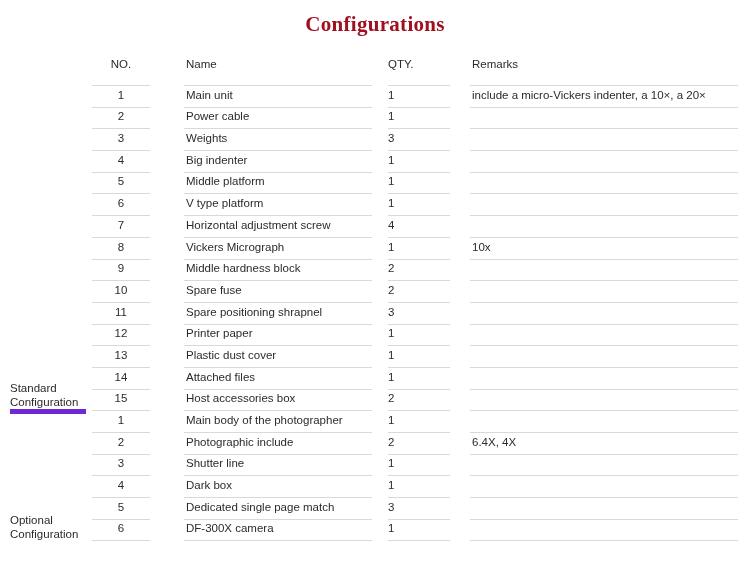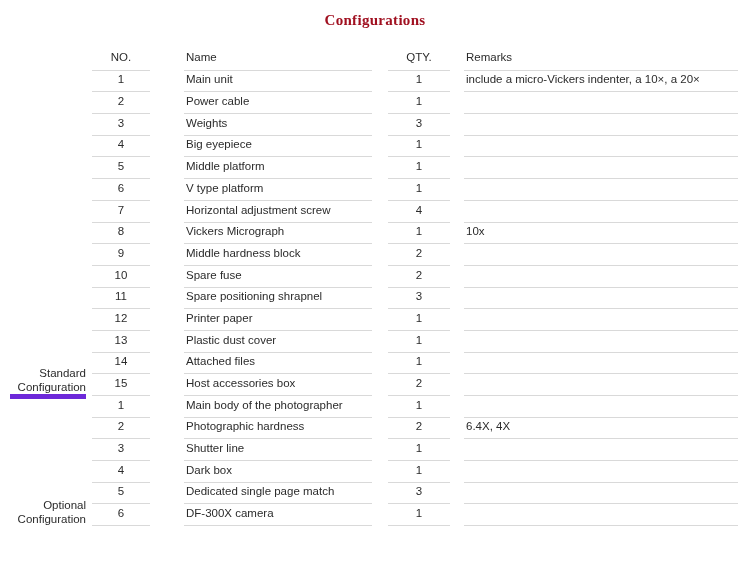--- a/index.html
+++ b/index.html
@@ -20,7 +20,7 @@
     color: #a01020;
     font-family: "Liberation Serif", serif;
     font-weight: bold;
-    font-size: 15px;
+    font-size: 21px;
     letter-spacing: 0.3px;
     margin-top: 12px;
     margin-bottom: 0;

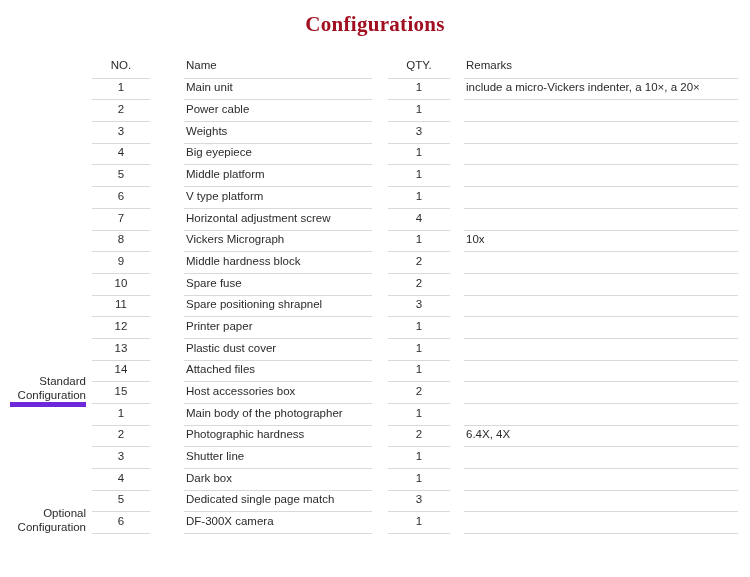--- a/index.html
+++ b/index.html
@@ -53,7 +53,7 @@
     display: block;
   }
   .head .cell-inner {
-    padding-bottom: 4px;
+    padding-bottom: 12px;
   }
   .no-cell .cell-inner {
     text-align: center;

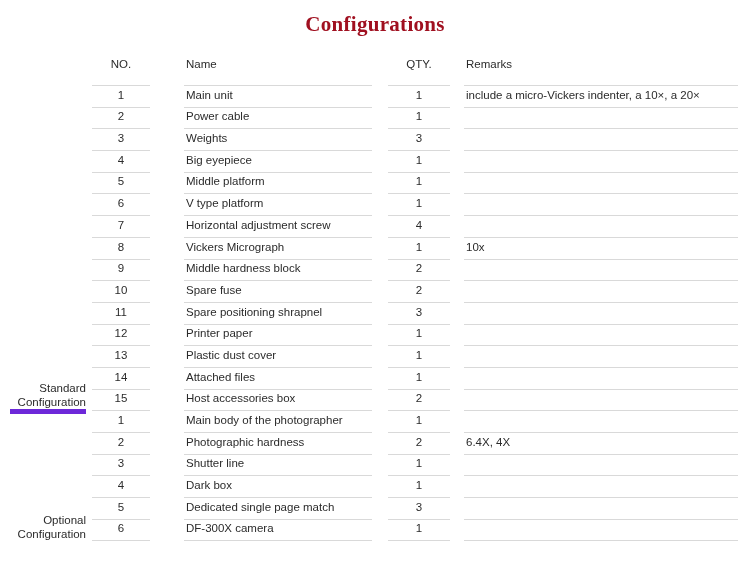--- a/index.html
+++ b/index.html
@@ -66,7 +66,7 @@
     padding-left: 2px;
   }
   .qty-cell .cell-inner {
-    text-align: center;
+    text-align: left;
     margin-left: 6px;
     margin-right: 10px;
   }

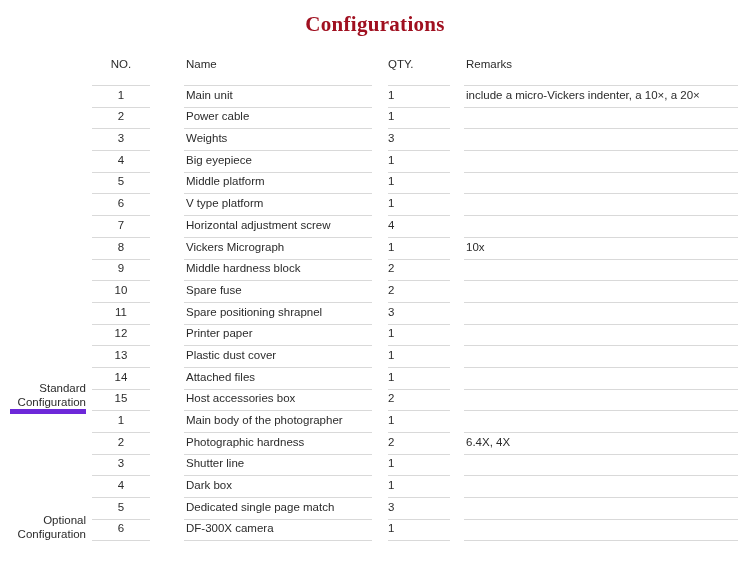--- a/index.html
+++ b/index.html
@@ -71,7 +71,7 @@
     margin-right: 10px;
   }
   .rem-cell .cell-inner {
-    margin-left: 4px;
+    margin-left: 10px;
     margin-right: 0px;
     padding-left: 2px;
   }

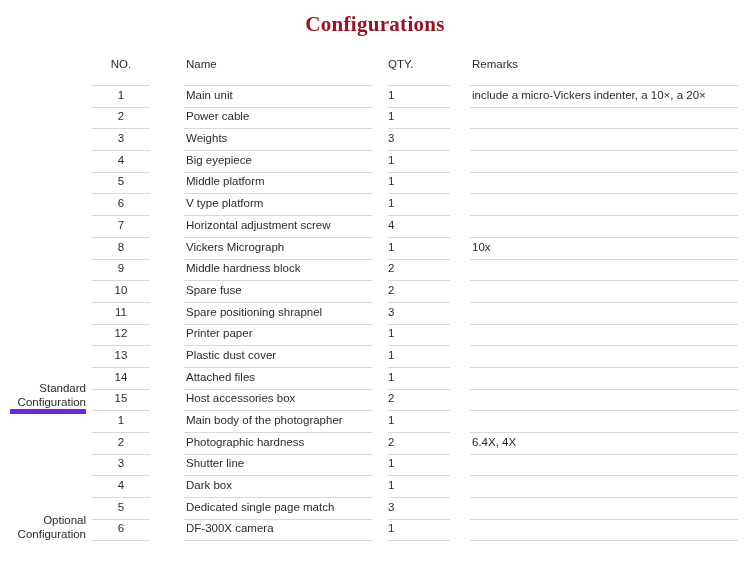--- a/index.html
+++ b/index.html
@@ -174,7 +174,7 @@
           <span class="cell-inner">4</span>
         </td>
         <td class="name-cell">
-          <span class="cell-inner">Big eyepiece</span>
+          <span class="cell-inner">Big indenter</span>
         </td>
         <td class="qty-cell">
           <span class="cell-inner">1</span>

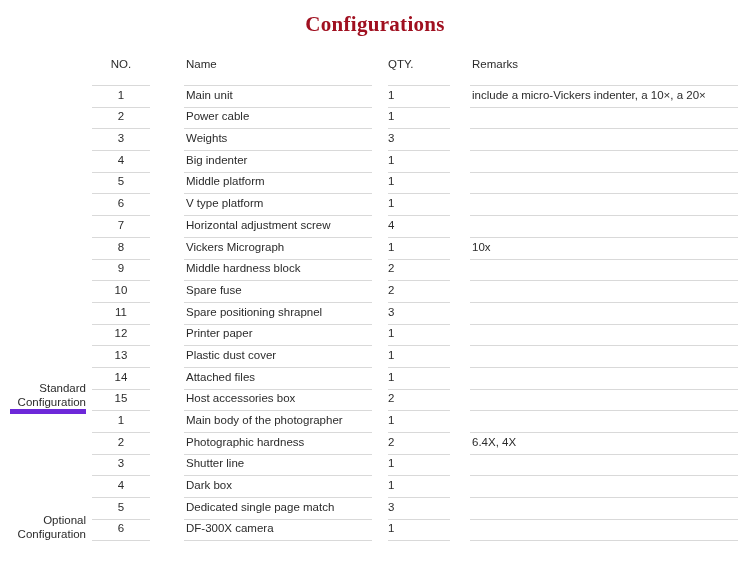--- a/index.html
+++ b/index.html
@@ -84,7 +84,6 @@
   }
   .group-cell .gl {
     display: block;
-    text-align: right;
   }
   .group-top-rule {
     border-top: 5px solid #6d28d9;

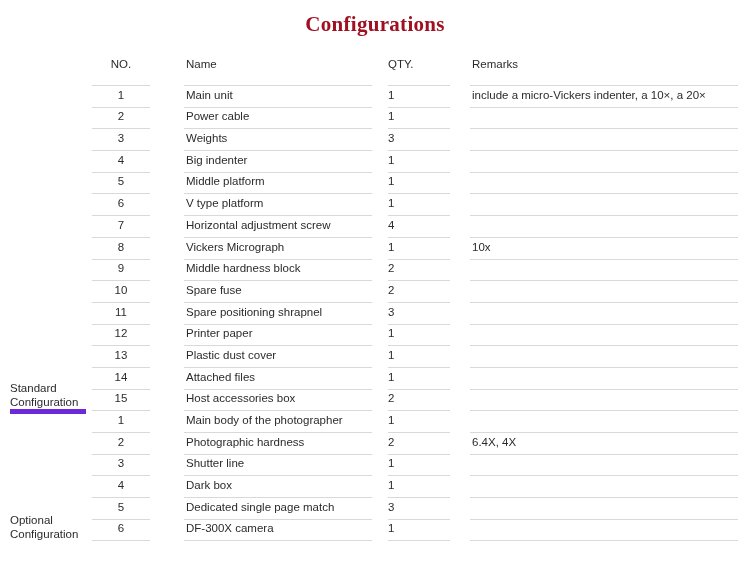--- a/index.html
+++ b/index.html
@@ -359,7 +359,7 @@
           <span class="cell-inner">2</span>
         </td>
         <td class="name-cell">
-          <span class="cell-inner">Photographic hardness</span>
+          <span class="cell-inner">Photographic include</span>
         </td>
         <td class="qty-cell">
           <span class="cell-inner">2</span>

